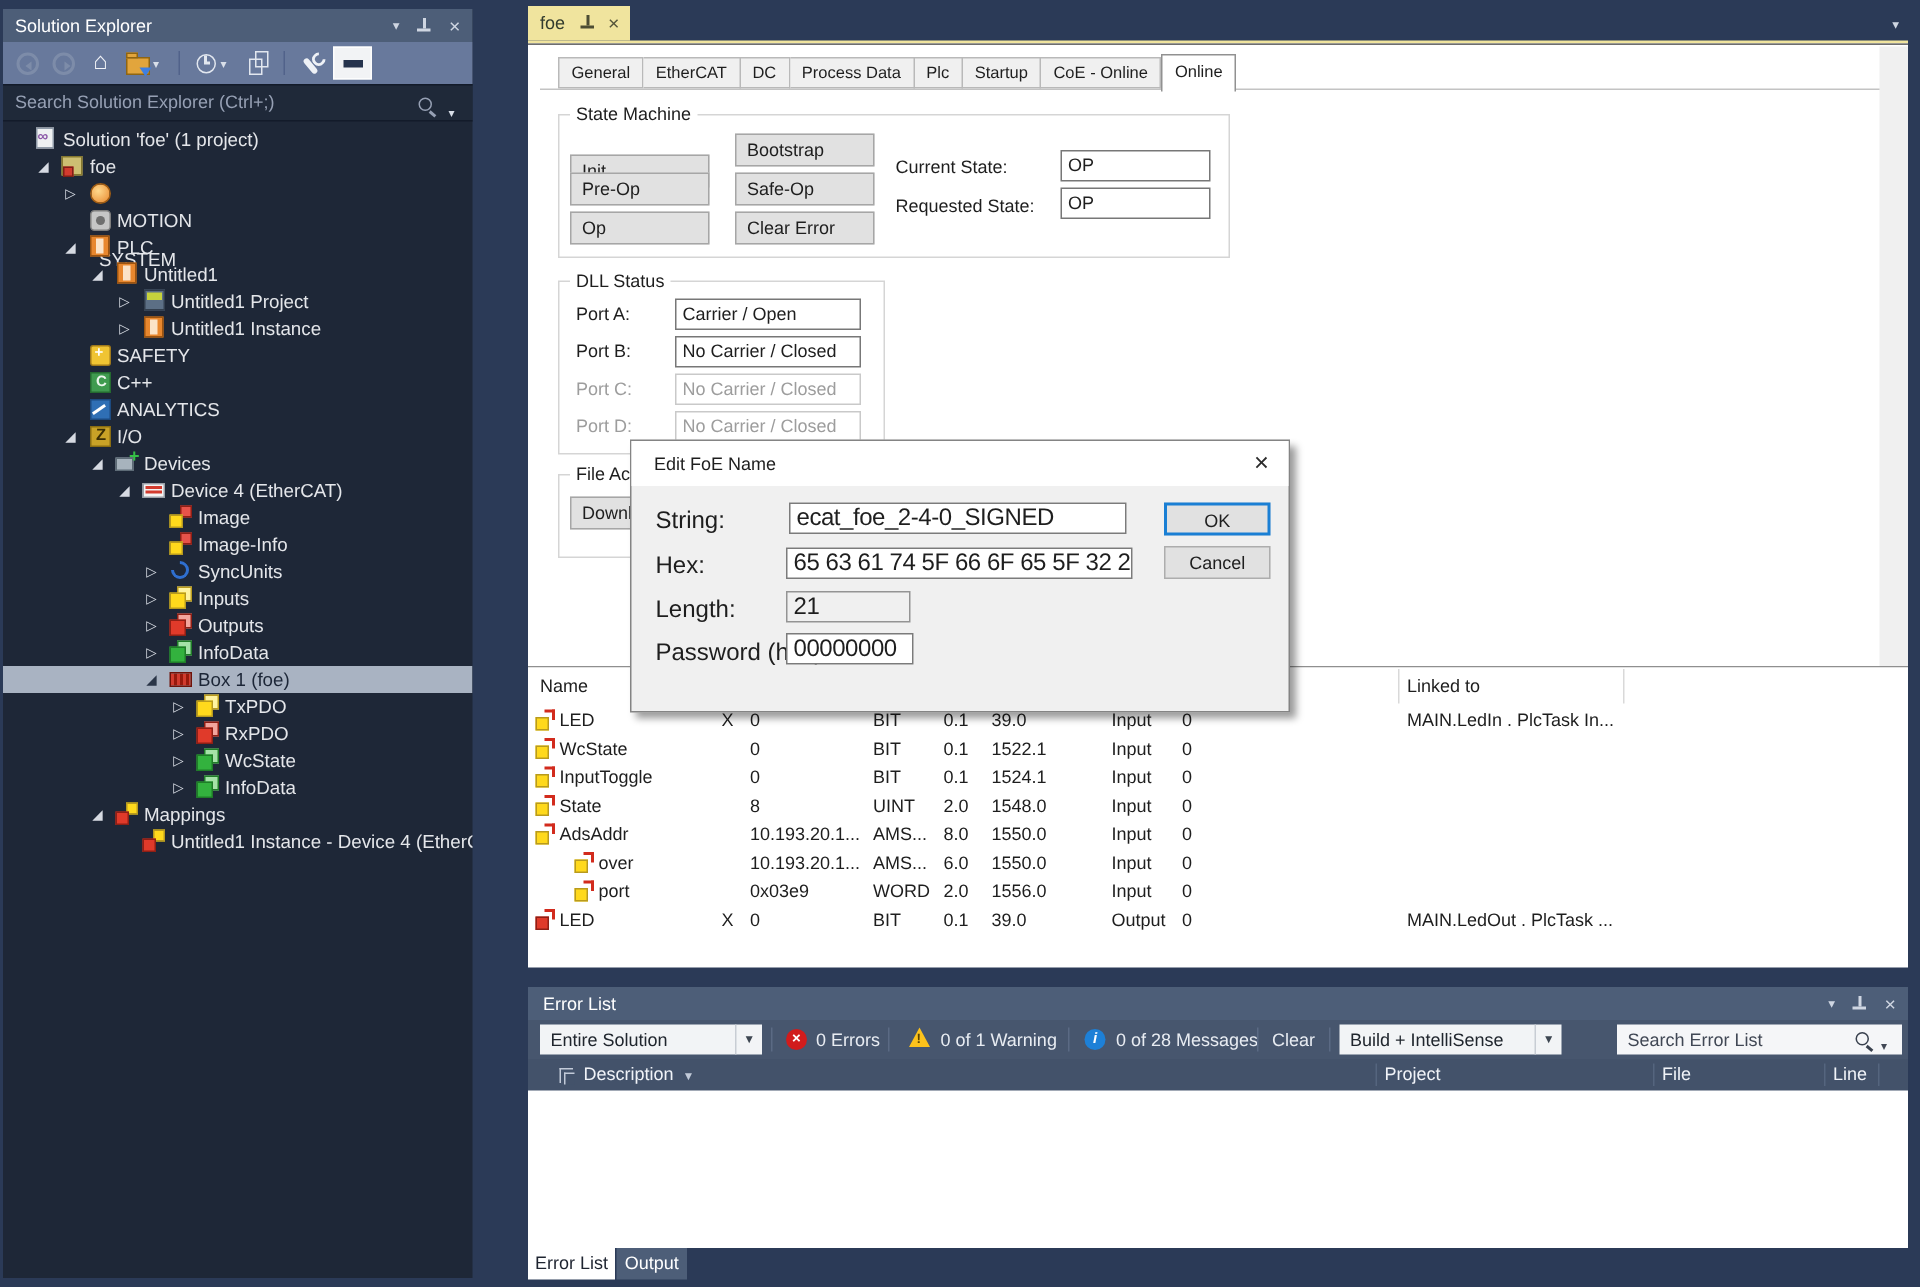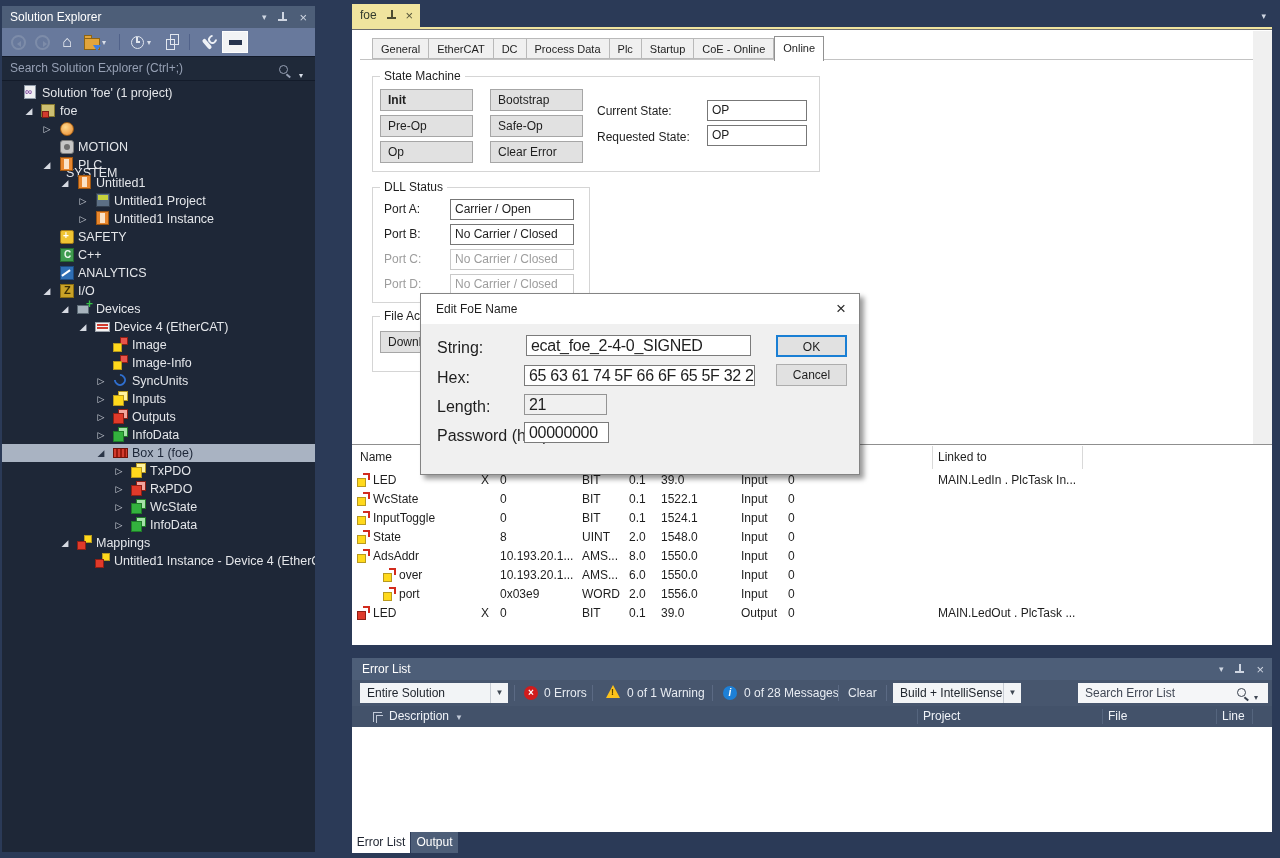--- a/index.html
+++ b/index.html
@@ -354,7 +354,7 @@
       <span class="leg">State Machine</span>
     </div>
     <div id="sm-btns">
-        <div class="smbtn" style="left: 28px; top: 59px; font-weight: bold;">Init</div>
+        <div class="smbtn" style="left: 28px; top: 73px;">Init</div>
         <div class="smbtn" style="left: 138px; top: 59px;">Bootstrap</div>
         <div class="smbtn" style="left: 28px; top: 85px;">Pre-Op</div>
         <div class="smbtn" style="left: 138px; top: 85px;">Safe-Op</div>

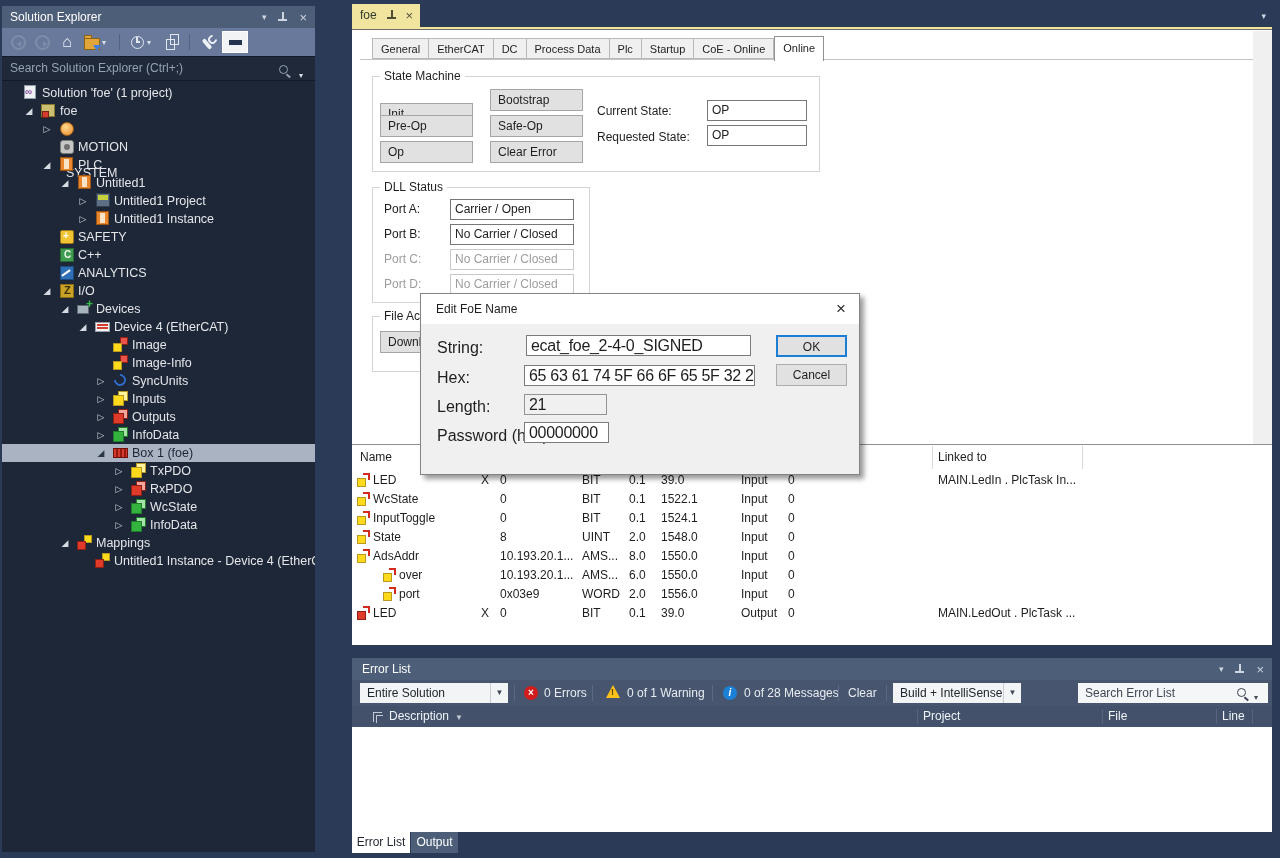--- a/index.html
+++ b/index.html
@@ -522,7 +522,7 @@
       <div class="vsep" style="left:486px"></div>
       <span class="etxt" style="left:496px">Clear</span>
       <div class="vsep" style="left:534px"></div>
-      <div class="combo" style="left:541px;width:128px">
+      <div class="combo" style="left:541px;width:148px">
         <span>Build + IntelliSense</span><span class="ccar">▼</span>
       </div>
       <div id="el-search" style="left:726px;width:190px">

